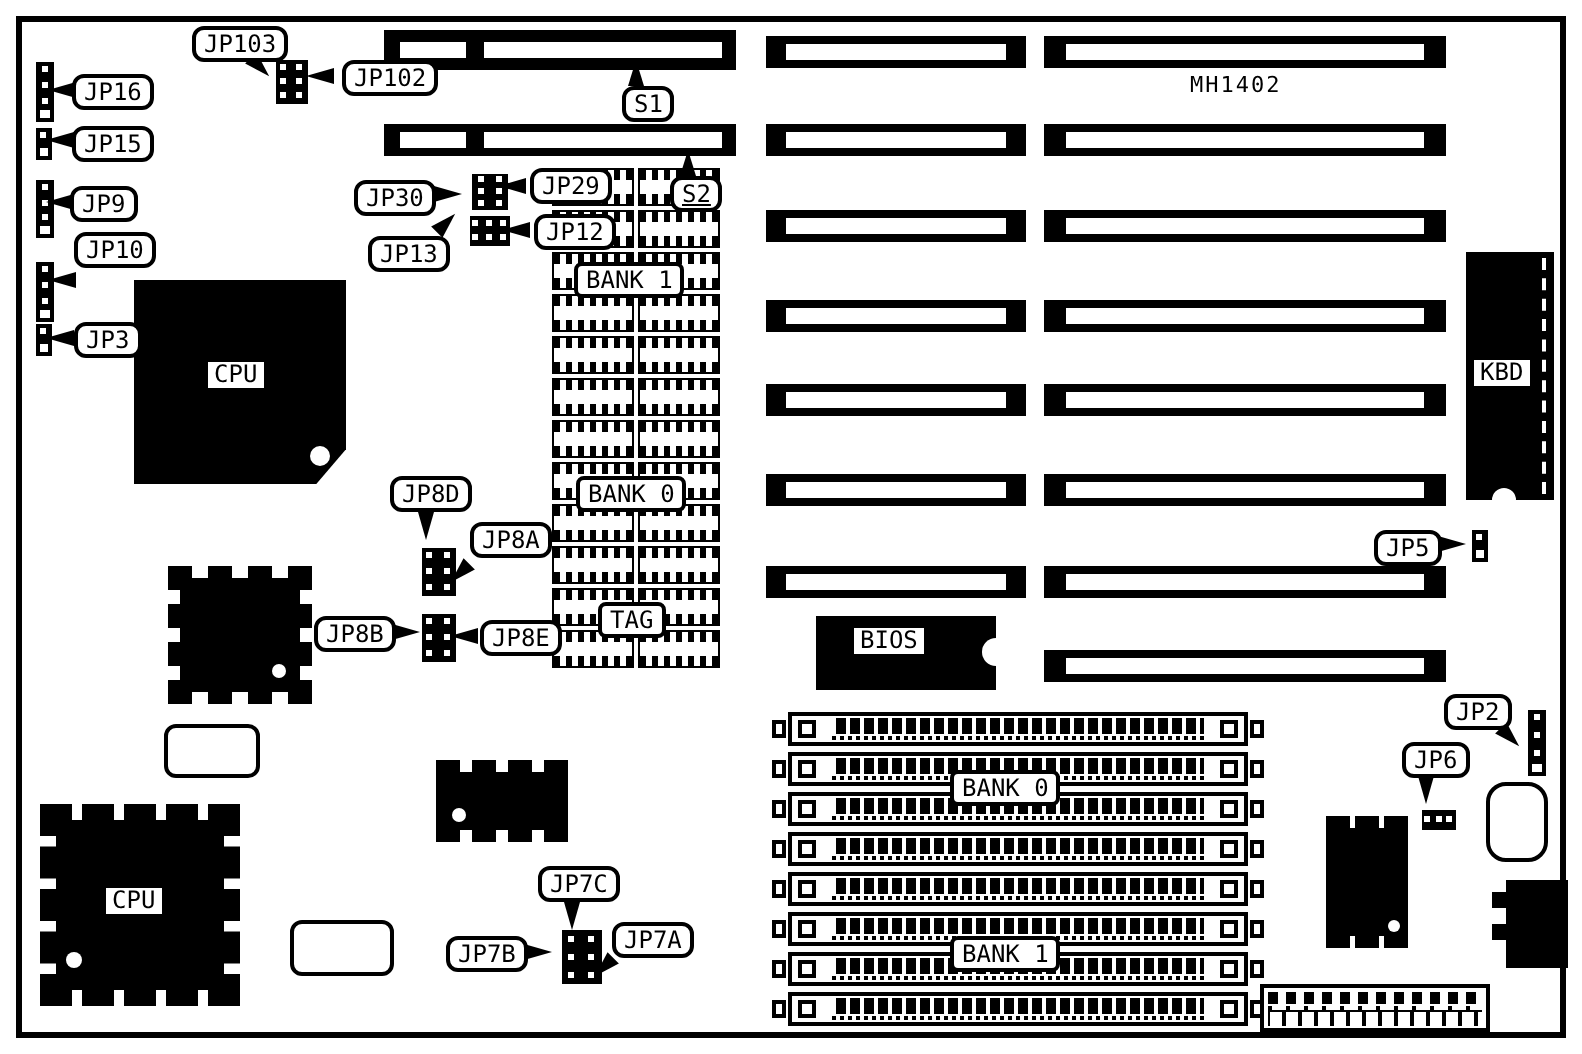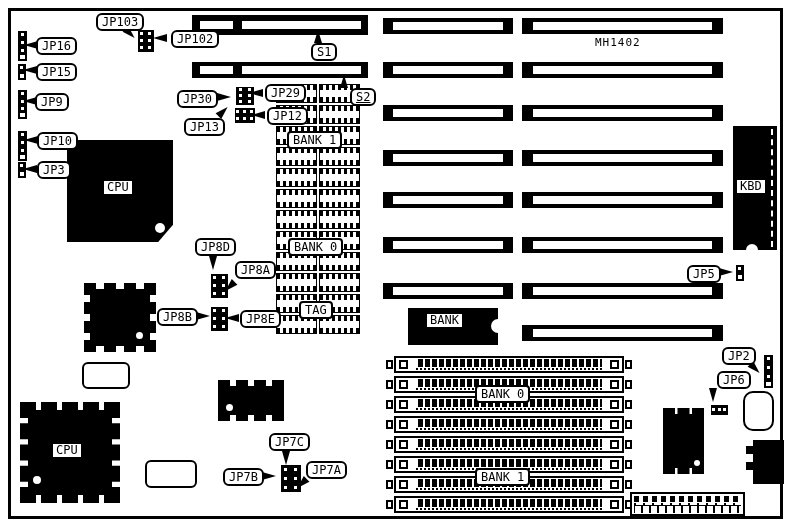--- a/index.html
+++ b/index.html
@@ -371,7 +371,7 @@
     <div class="tail t-ur" style="left: 219px; top: 105px;"></div>
     <div class="callout" style="left: 267px; top: 107px;">JP12</div>
     <div class="tail t-left" style="left: 251px; top: 111px;"></div>
-    <div class="callout" style="left: 350px; top: 88px; text-decoration: underline;">S2</div>
+    <div class="callout" style="left: 335px; top: 88px; text-decoration: underline;">S2</div>
     <div class="tail t-up" style="left: 340px; top: 75px;"></div>
     <div class="callout" style="left: 195px; top: 238px;">JP8D</div>
     <div class="tail t-down" style="left: 209px; top: 256px;"></div>

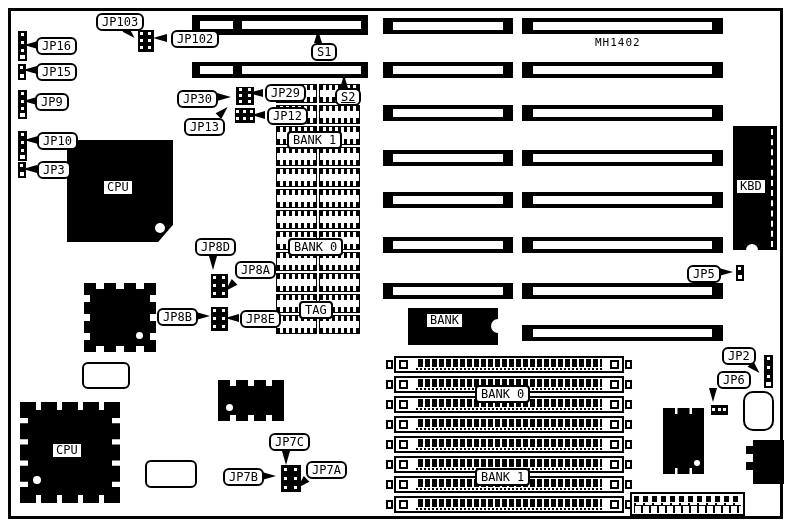--- a/index.html
+++ b/index.html
@@ -357,7 +357,7 @@
     <div class="tail t-left" style="left: 23px; top: 66px;"></div>
     <div class="callout" style="left: 35px; top: 93px;">JP9</div>
     <div class="tail t-left" style="left: 23px; top: 97px;"></div>
-    <div class="callout" style="left: 37px; top: 132px;">JP10</div>
+    <div class="callout" style="left: 37px; top: 116px;">JP10</div>
     <div class="tail t-left" style="left: 24px; top: 136px;"></div>
     <div class="callout" style="left: 37px; top: 161px;">JP3</div>
     <div class="tail t-left" style="left: 23px; top: 165px;"></div>

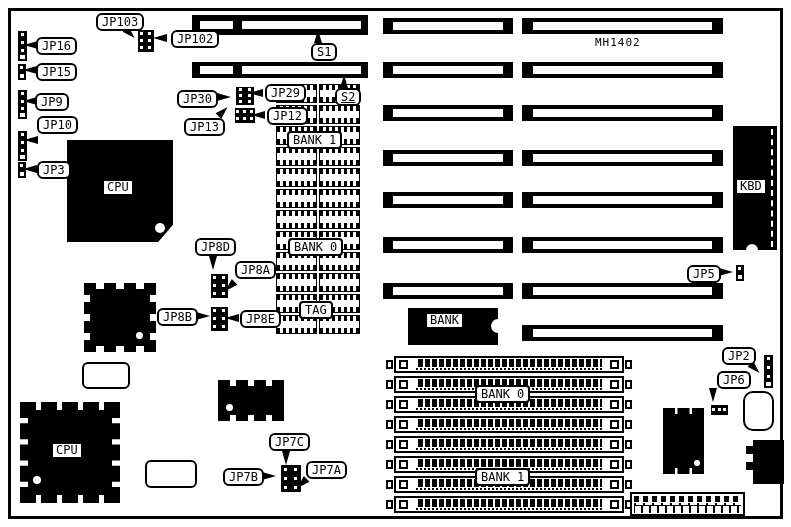--- a/index.html
+++ b/index.html
@@ -400,7 +400,7 @@
     <div class="boxlabel" style="left: 475px; top: 468px;">BANK 1</div>
     <div class="chiplabel" style="left: 103px; top: 180px;">CPU</div>
     <div class="chiplabel" style="left: 52px; top: 443px;">CPU</div>
-    <div class="chiplabel" style="left: 426px; top: 313px;">BANK</div>
+    <div class="chiplabel" style="left: 426px; top: 313px;">BIOS</div>
     <div class="chiplabel" style="left: 736px; top: 179px;">KBD</div>
   </div>
 

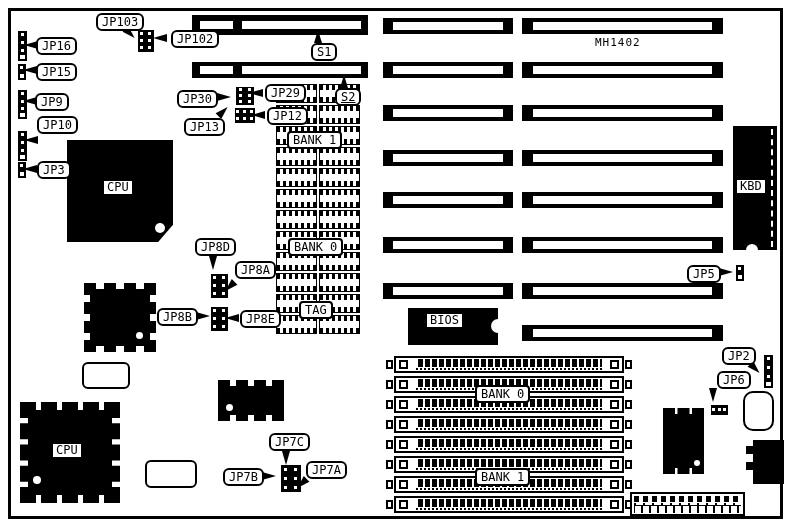--- a/index.html
+++ b/index.html
@@ -385,7 +385,7 @@
     <div class="tail t-right" style="left: 719px; top: 268px;"></div>
     <div class="callout" style="left: 722px; top: 347px;">JP2</div>
     <div class="tail t-dr" style="left: 751px; top: 362px;"></div>
-    <div class="callout" style="left: 701px; top: 371px; margin-left: 16px;">JP6</div>
+    <div class="callout" style="left: 701px; top: 371px;">JP6</div>
     <div class="tail t-down" style="left: 709px; top: 388px;"></div>
     <div class="callout" style="left: 269px; top: 433px;">JP7C</div>
     <div class="tail t-down" style="left: 282px; top: 451px;"></div>

